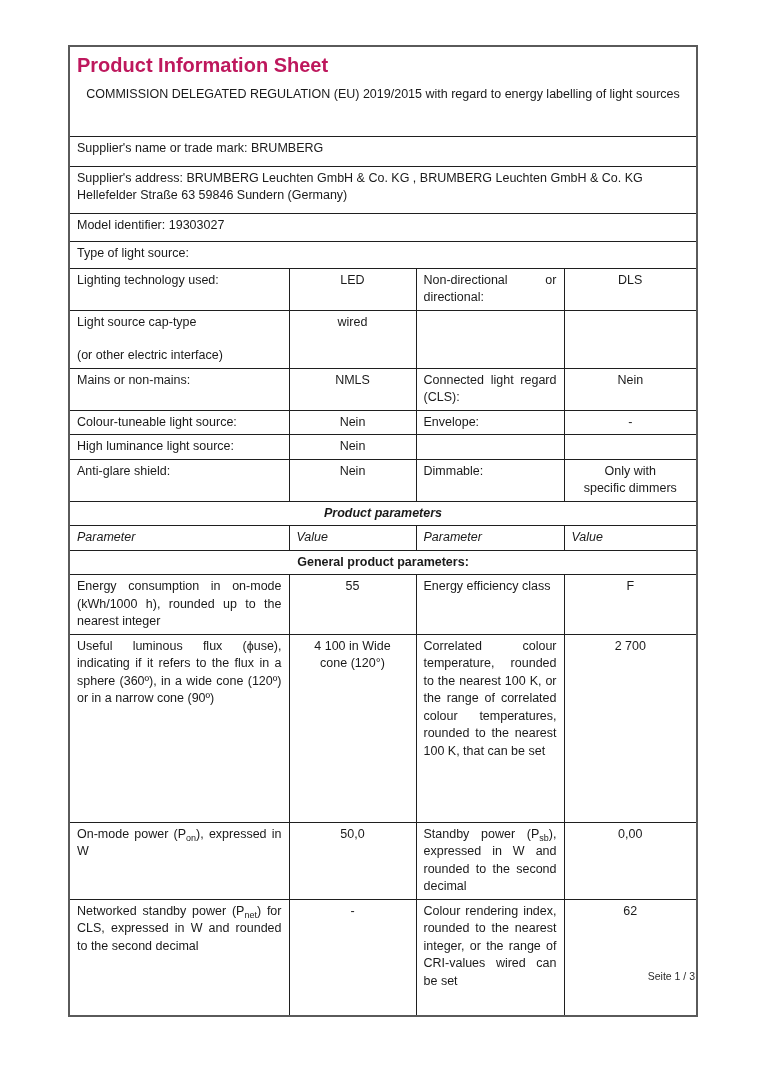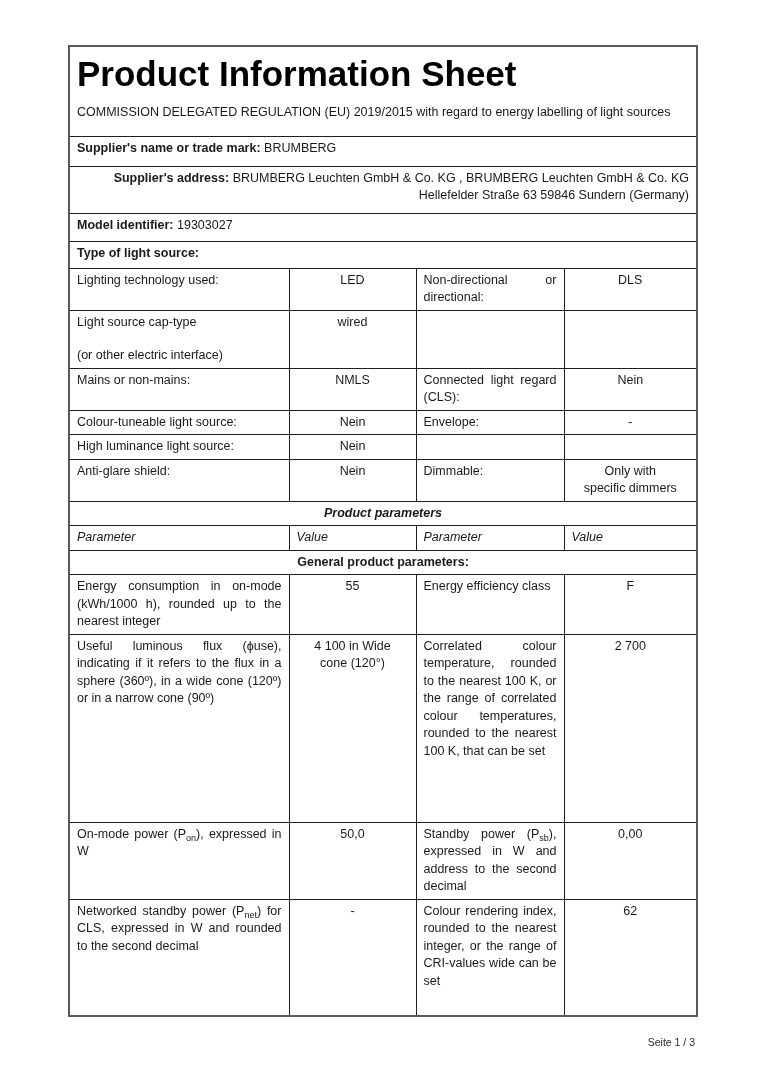--- a/index.html
+++ b/index.html
@@ -60,9 +60,9 @@
   tr.rh-g4 { height: 117px; }
 
   .doc-title {
-    font-size: 35px;
+    font-size: 20px;
     font-weight: bold;
-    color: #000000;
+    color: #be185d;
     line-height: 1.2;
     margin: 3px 0 8px 0;
   }

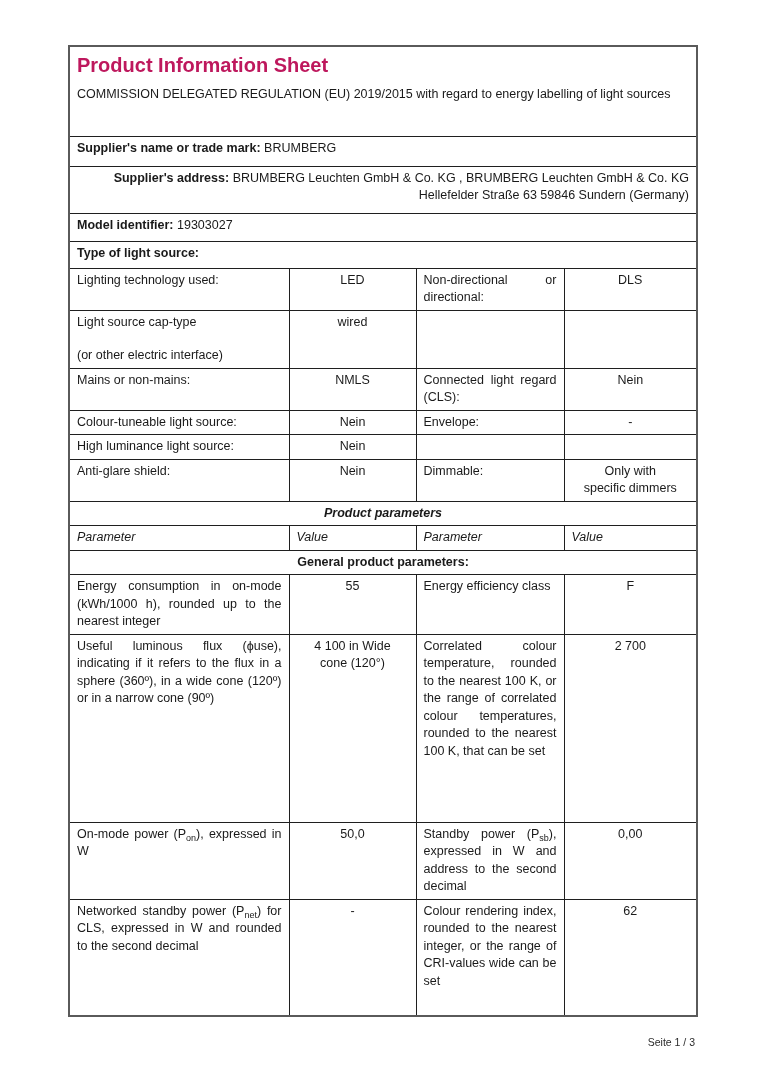--- a/index.html
+++ b/index.html
@@ -69,6 +69,7 @@
   .regulation {
     font-size: 12.5px;
     line-height: 1.45;
+    text-align: center;
   }
   .lbl { font-weight: bold; }
   .just {

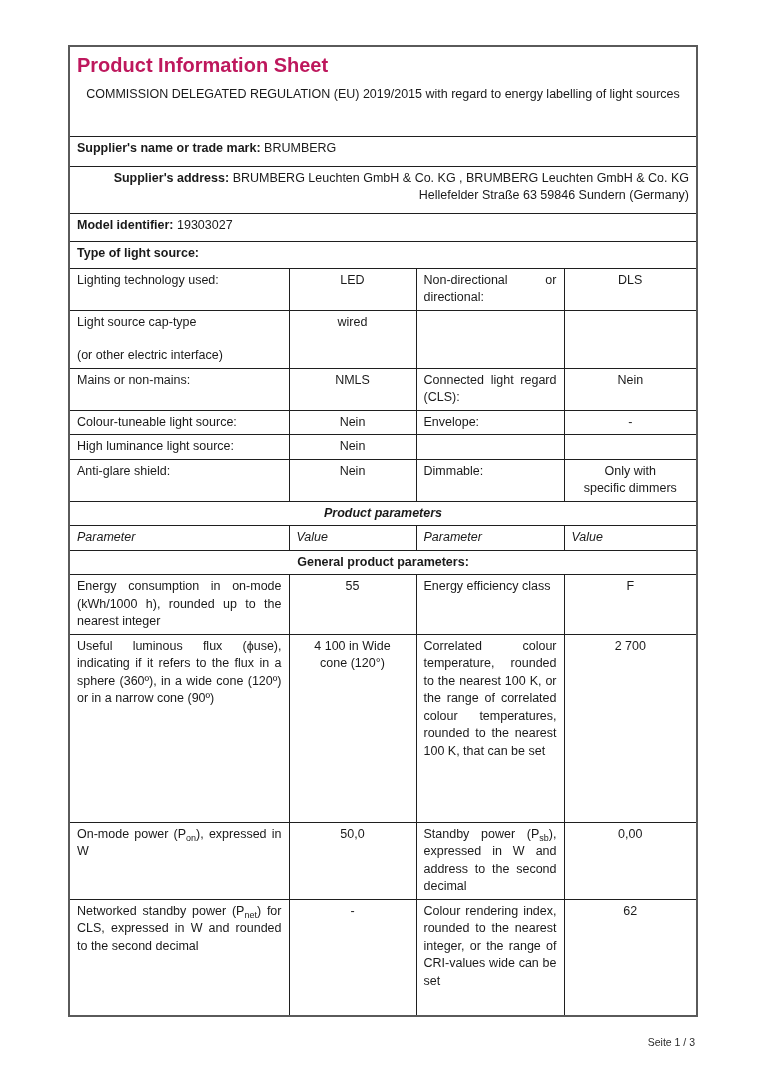--- a/index.html
+++ b/index.html
@@ -71,7 +71,7 @@
     line-height: 1.45;
     text-align: center;
   }
-  .lbl { font-weight: bold; }
+  .lbl { font-weight: normal; }
   .just {
     text-align: justify;
     text-align-last: left;

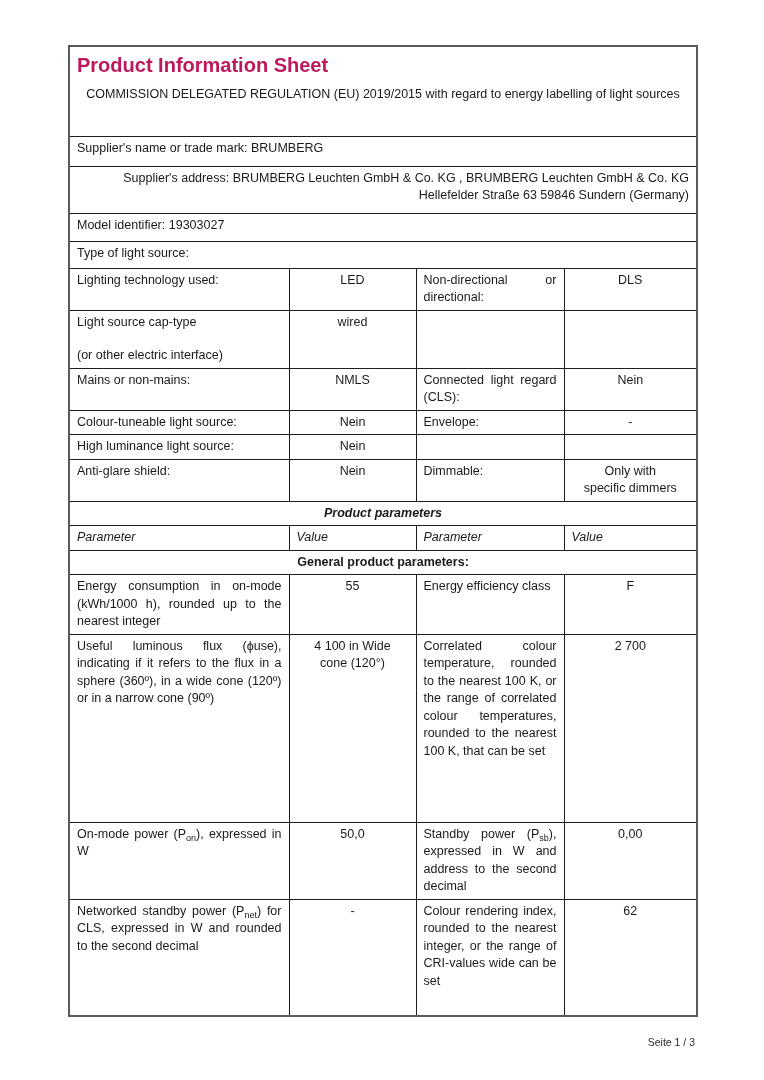--- a/index.html
+++ b/index.html
@@ -42,7 +42,7 @@
   
   tr.rh-title  { height: 90px; }
   tr.rh-name   { height: 30px; }
-  tr.rh-addr   { height: 47px; text-align: right; }
+  tr.rh-addr   { height: 47px; }
   tr.rh-model  { height: 28px; }
   tr.rh-typeh  { height: 27px; }
   tr.rh-t1 { height: 40px; margin-top: 48px; }

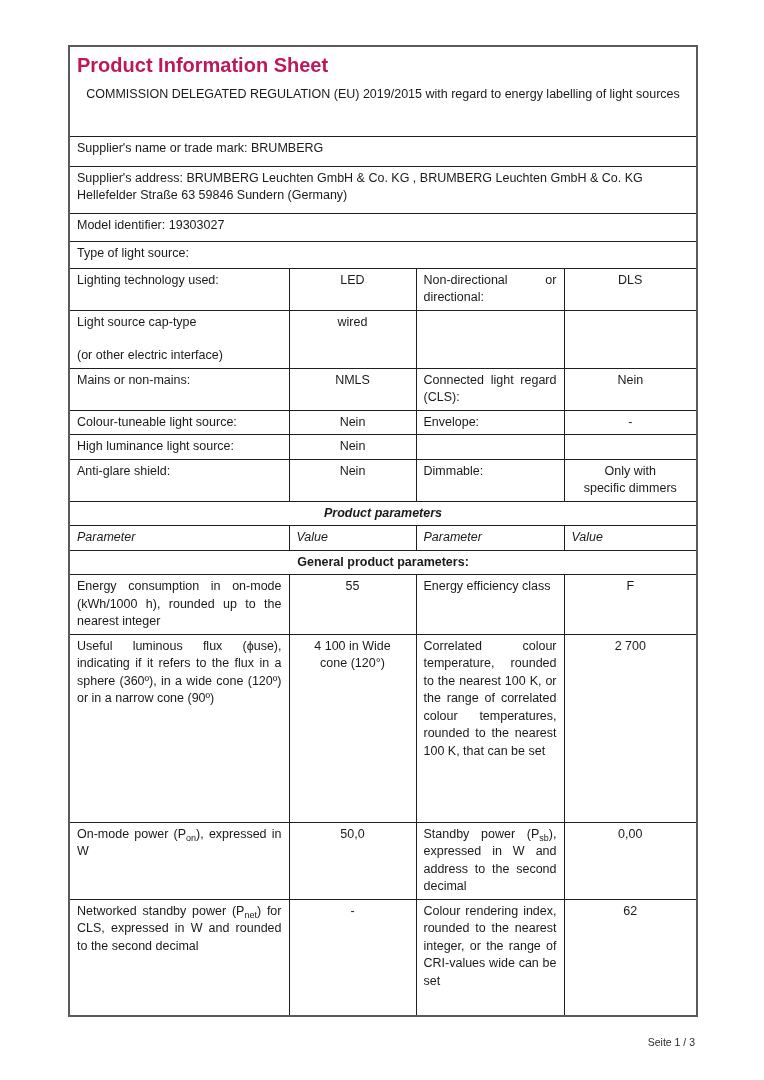--- a/index.html
+++ b/index.html
@@ -230,7 +230,7 @@
       </td>
       <td class="val">50,0</td>
       <td class="just">
-        <span>Standby power (P</span><sub class="sb">sb</sub><span>), expressed in W and address to the second decimal</span>
+        <span>Standby power (P</span><sub class="sb">sb</sub><span>), expressed in W and rounded to the second decimal</span>
       </td>
       <td class="val">0,00</td>
     </tr>

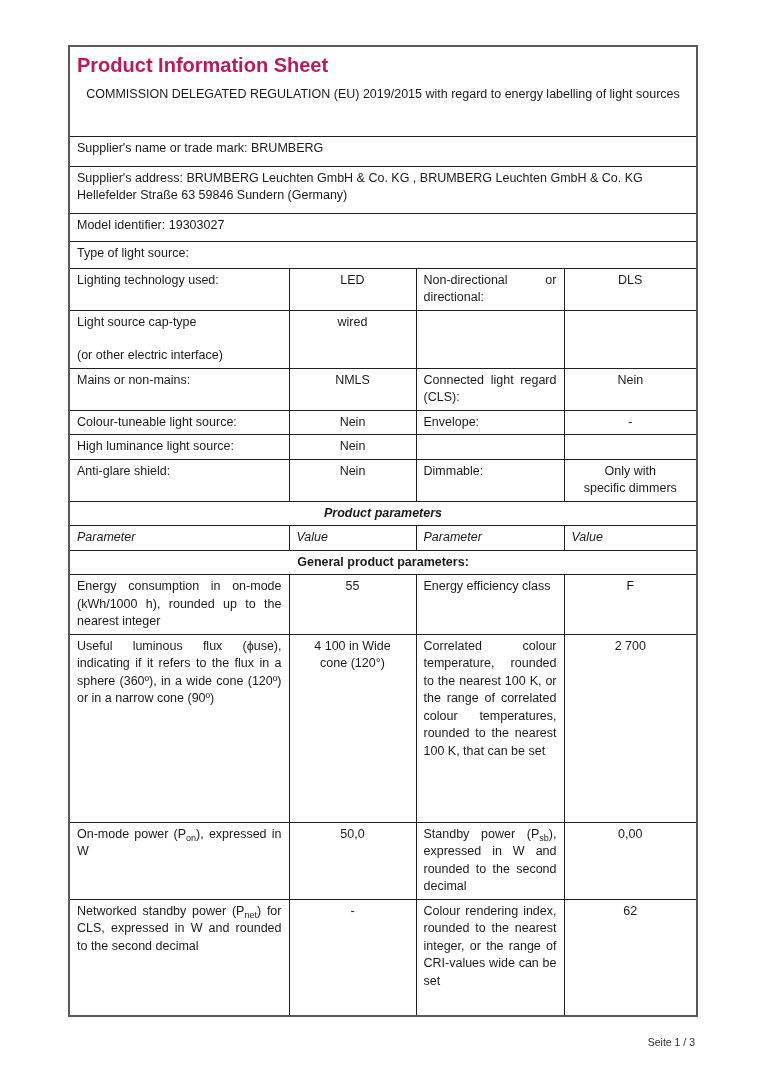--- a/index.html
+++ b/index.html
@@ -240,7 +240,7 @@
         <span>Networked standby power (P</span><sub class="sb">net</sub><span>) for CLS, expressed in W and rounded to the second decimal</span>
       </td>
       <td class="val">-</td>
-      <td class="just">Colour rendering index, rounded to the nearest integer, or the range of CRI-values wide can be set</td>
+      <td class="just">Colour rendering index, rounded to the nearest integer, or the range of CRI-values wired can be set</td>
       <td class="val">62</td>
     </tr>
 

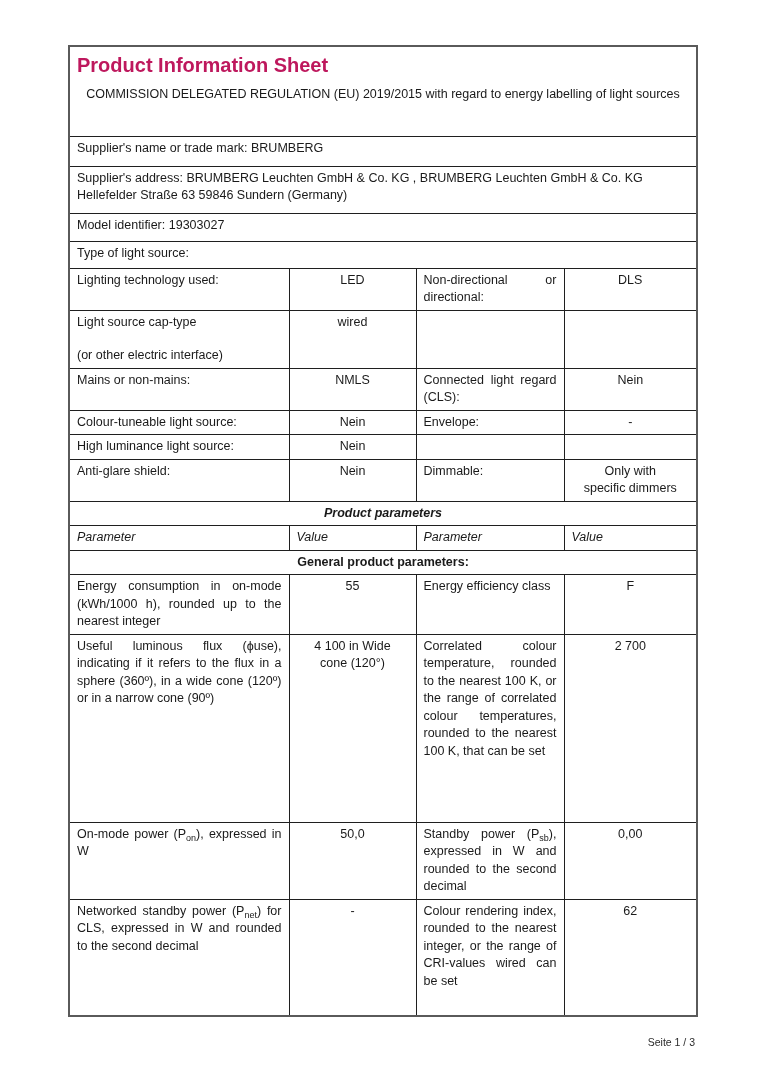--- a/index.html
+++ b/index.html
@@ -93,7 +93,7 @@
   }
   .footer {
     position: absolute;
-    top: 1036px;
+    top: 970px;
     right: 69px;
     font-size: 10.5px;
     color: #2b2b2b;

